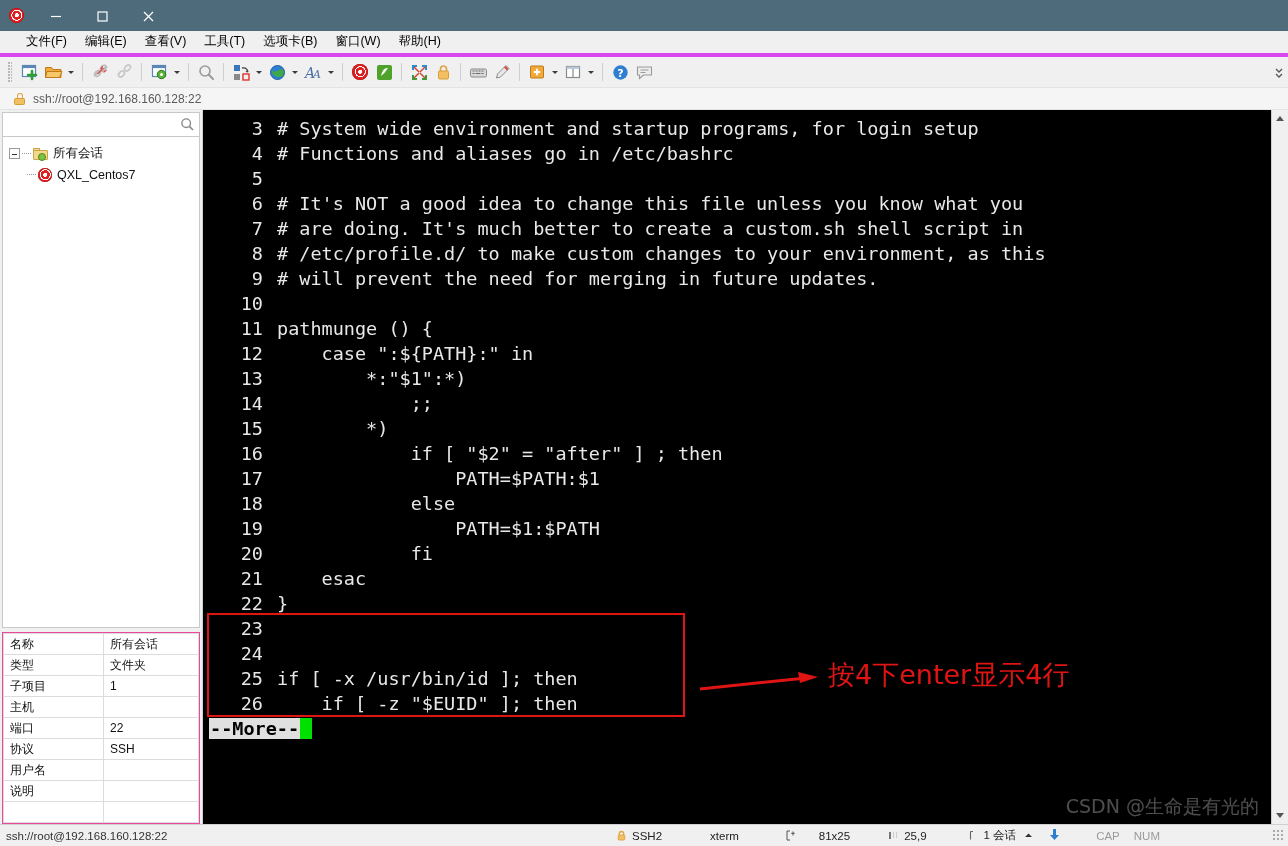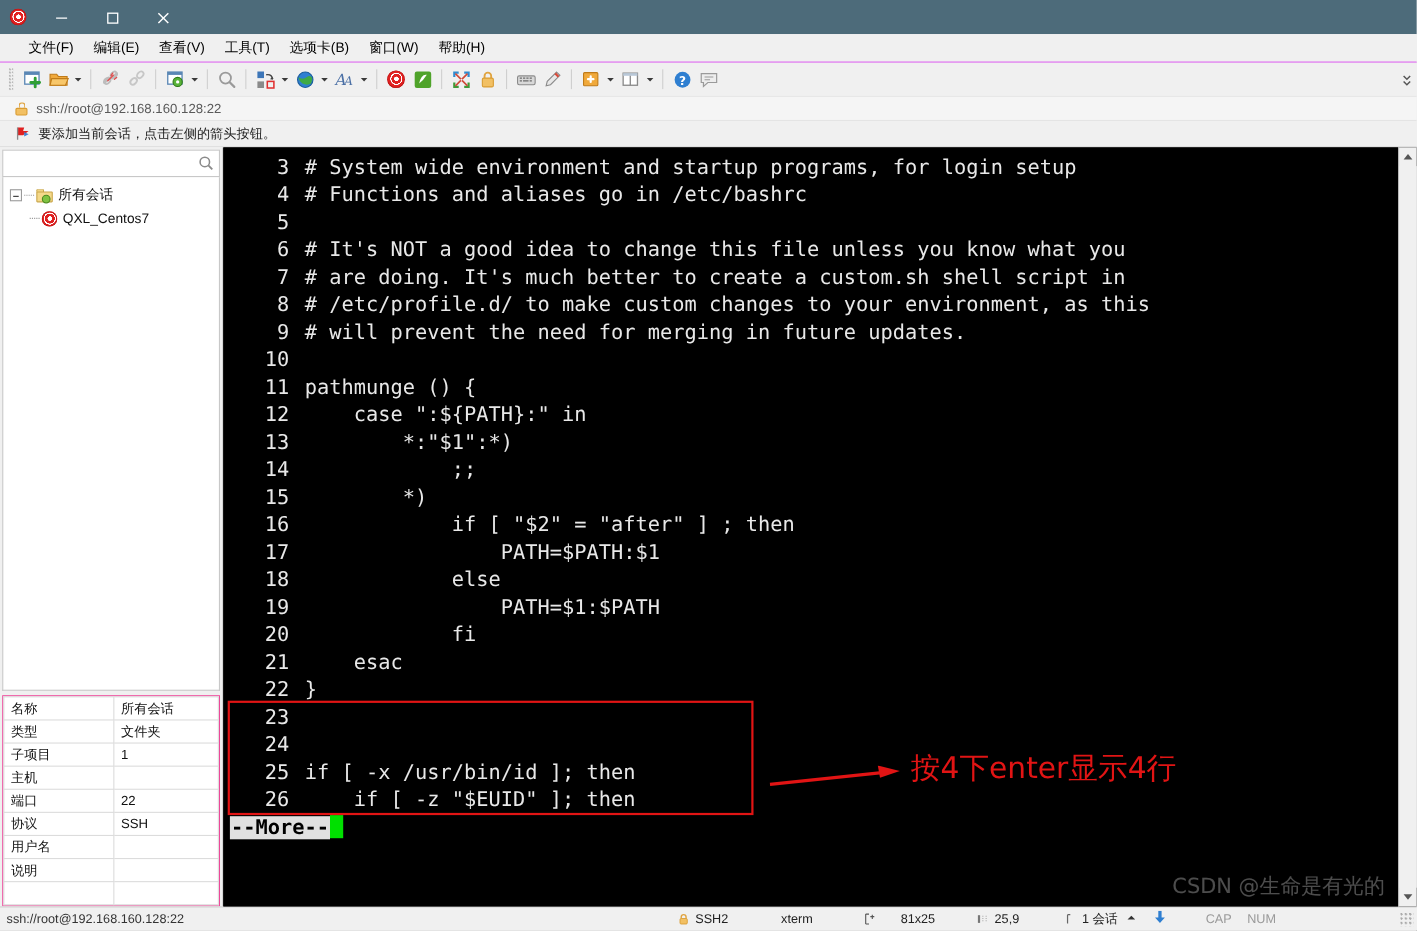--- a/index.html
+++ b/index.html
@@ -63,7 +63,7 @@
     align-items: center;
     padding-left: 17px;
     flex: 0 0 auto;
-    border-bottom: 1px solid #d946ef;
+    border-bottom: 4px solid #d946ef;
   }
   .menubar .menu-item {
     font-size: 12.5px;

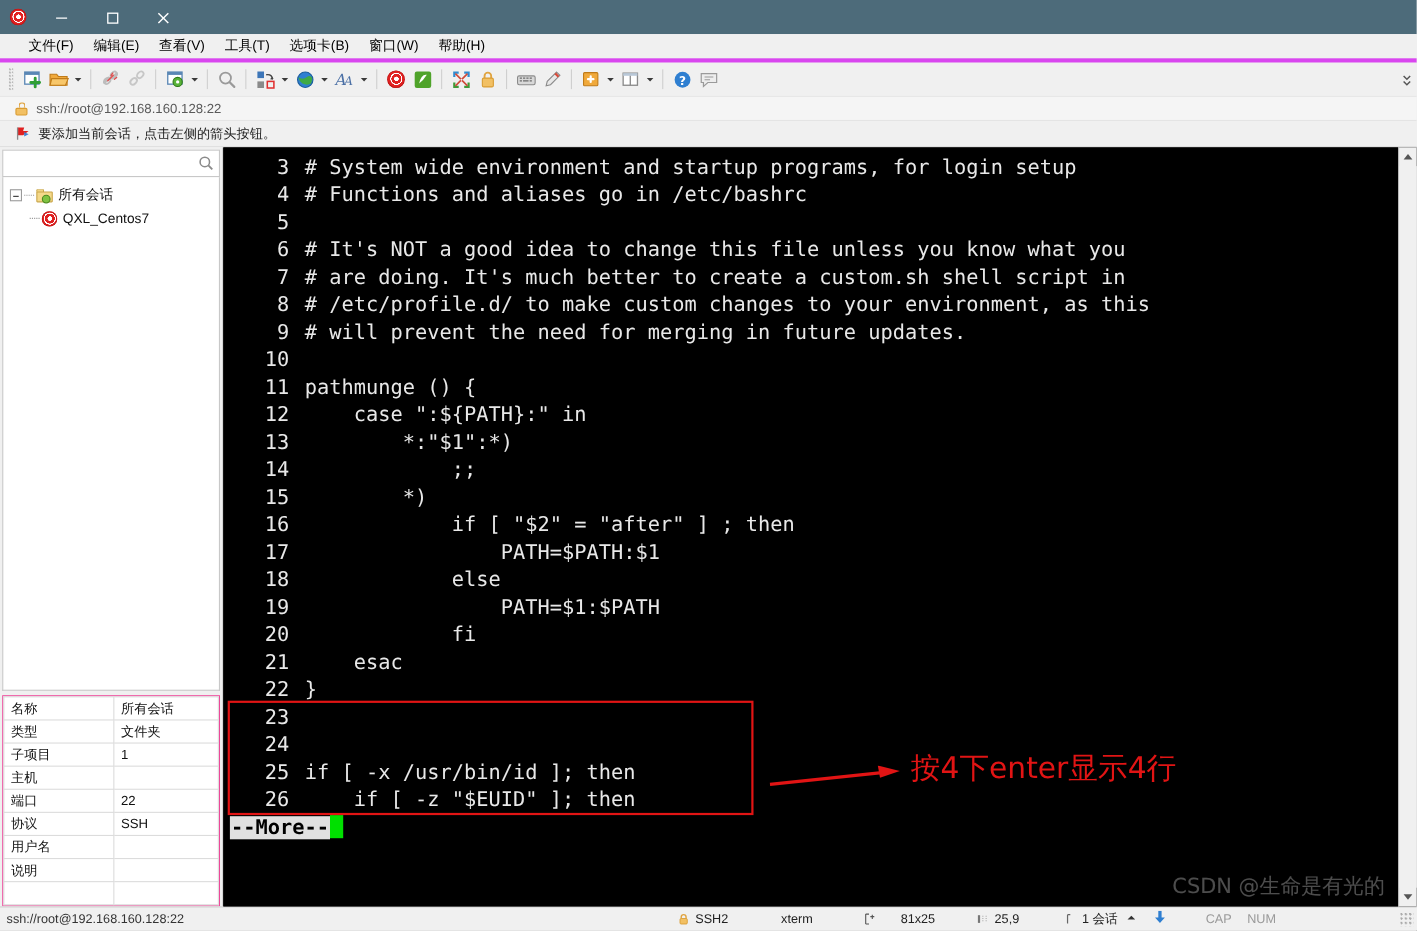--- a/index.html
+++ b/index.html
@@ -568,16 +568,6 @@
     <div class="addr-text">ssh://root@192.168.160.128:22</div>
   </div>
 
-  <div class="noticebar">
-    <div class="flagicon">
-      <svg width="13" height="13" viewBox="0 0 13 13">
-        <path d="M2 1 h6 l-1 3 h5 l-5 4 h-5 z" fill="#e02020"></path>
-        <path d="M8 5 l4 2 l-4 2 z" fill="#3f7fd0"></path>
-        <line x1="2" y1="1" x2="2" y2="12" stroke="#8a8a8a" stroke-width="1.2"></line>
-      </svg>
-    </div>
-    <div class="notice-text">要添加当前会话，点击左侧的箭头按钮。</div>
-  </div>
 
   <div class="middle">
 

